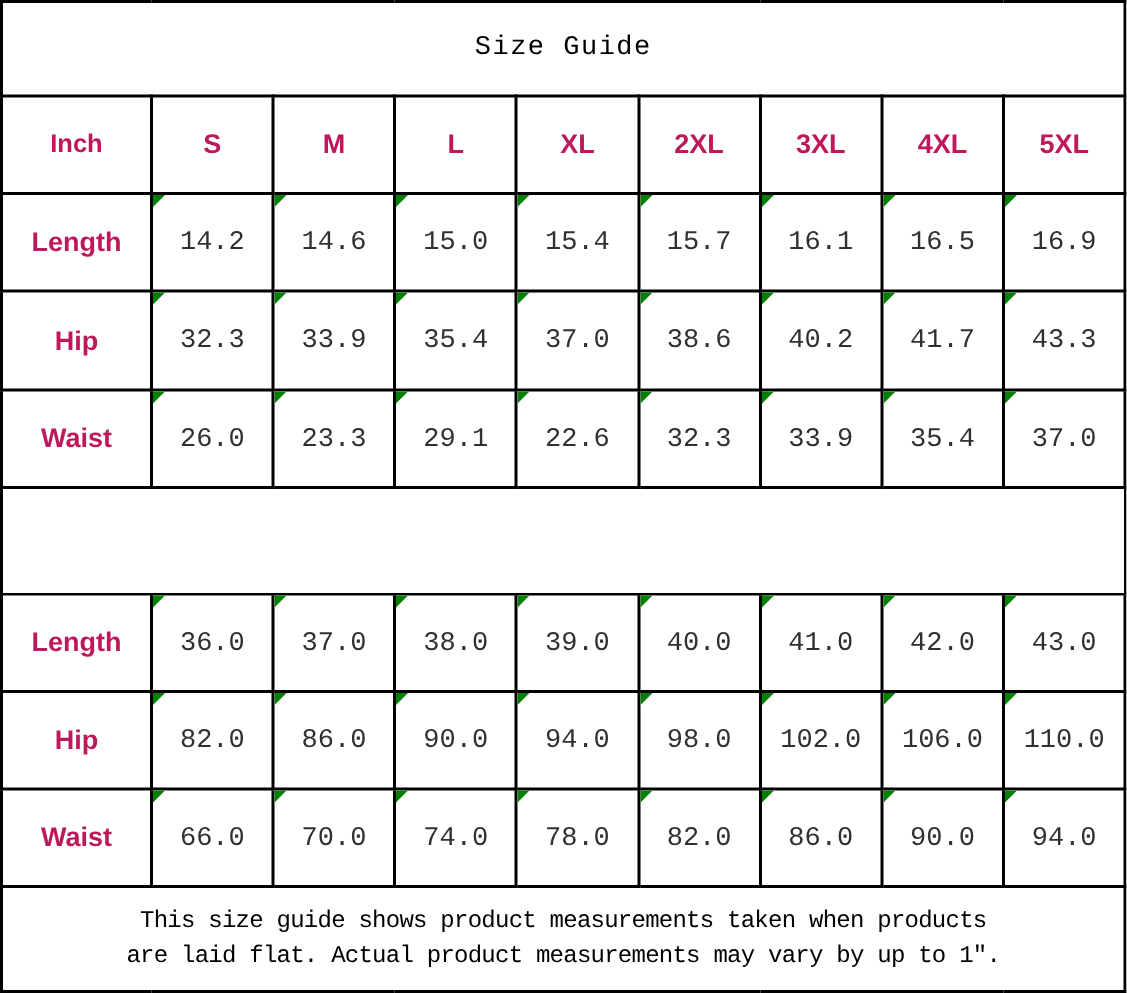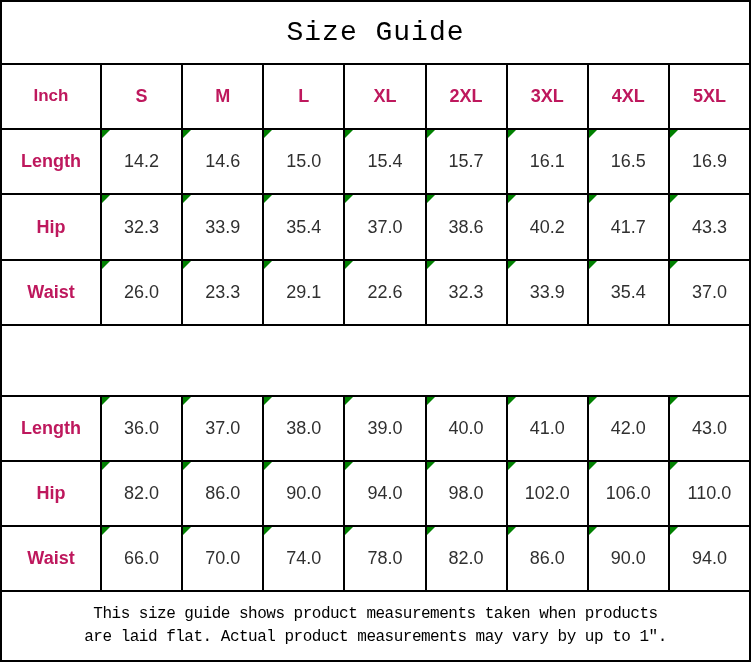--- a/index.html
+++ b/index.html
@@ -37,7 +37,7 @@
 
   .title-cell {
     font-family: "Liberation Mono", "DejaVu Sans Mono", monospace;
-    font-size: 28px;
+    font-size: 18px;
     color: #000000;
     letter-spacing: 1px;
   }

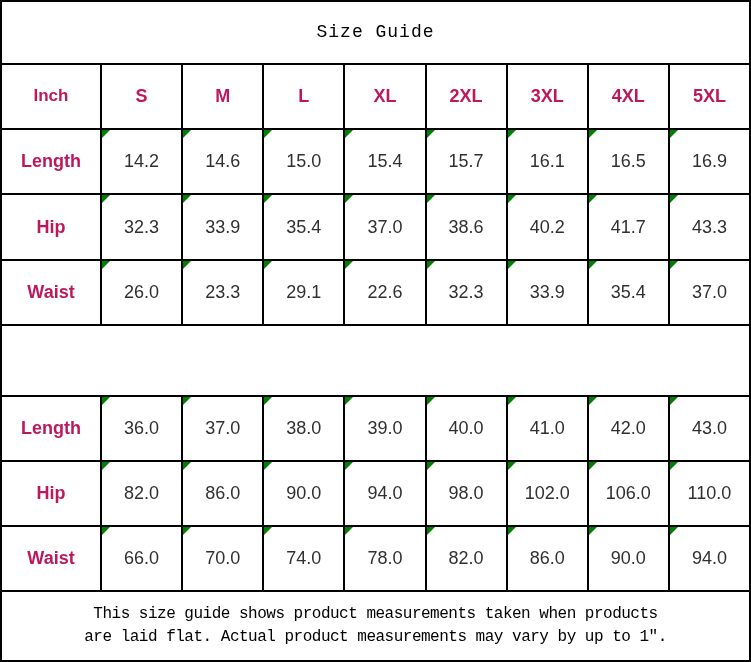--- a/index.html
+++ b/index.html
@@ -49,7 +49,7 @@
   }
   .unit-cell { font-size: 17px; }
   .num-cell {
-    font-family: Liberation Sans, sans-serif;
+    font-family: Liberation Mono, monospace;
     font-size: 18px;
     color: #303030;
   }

